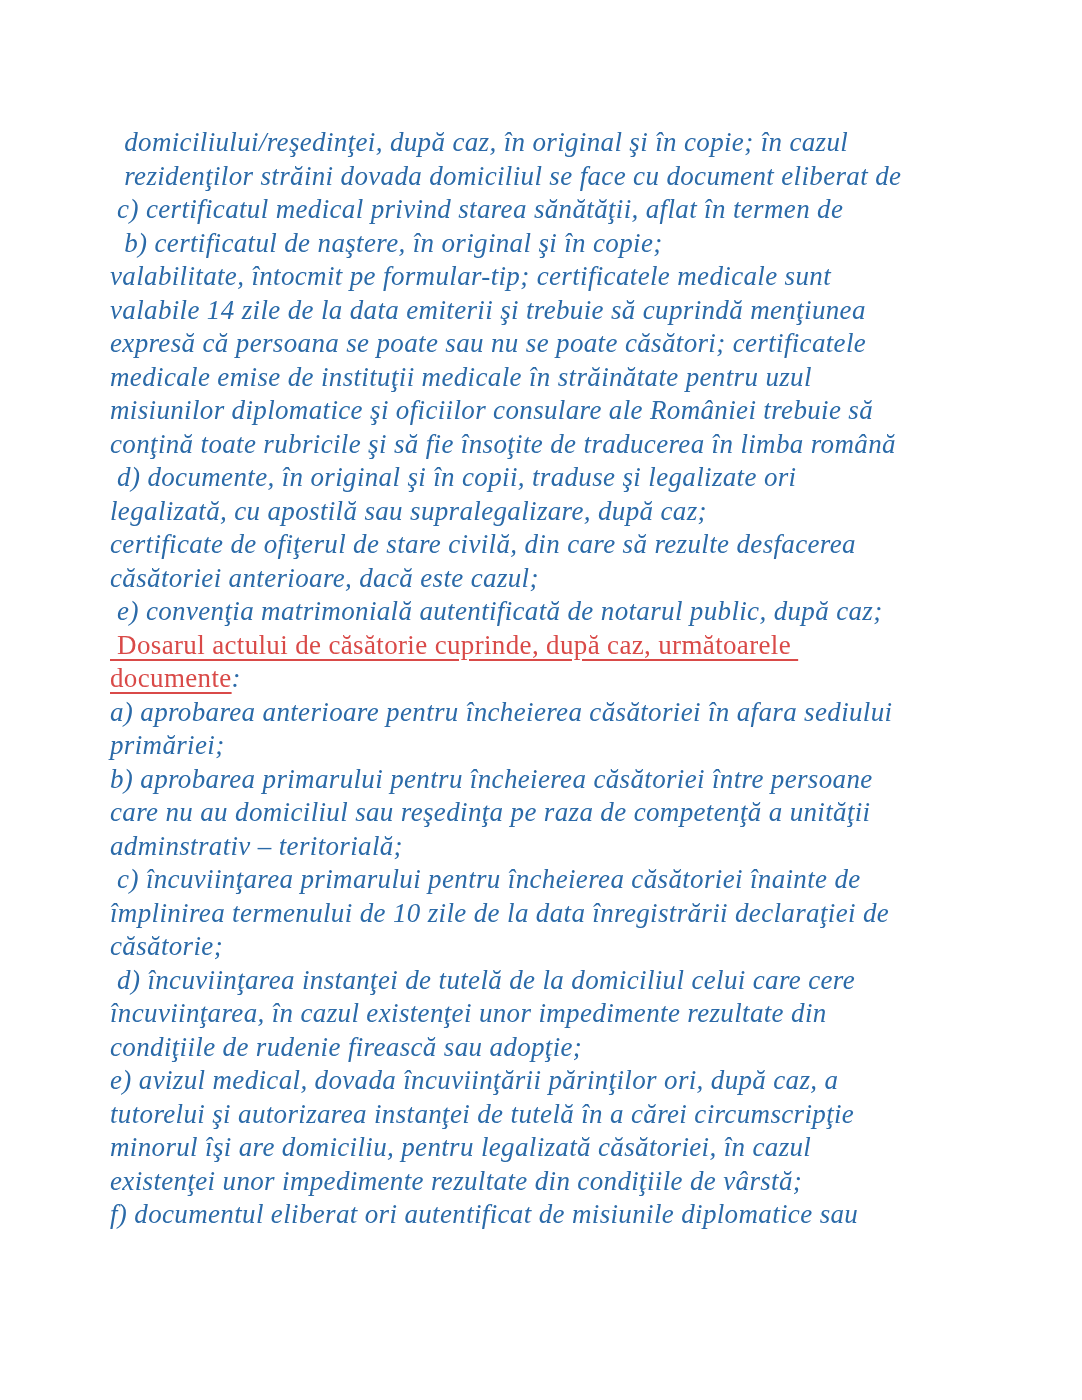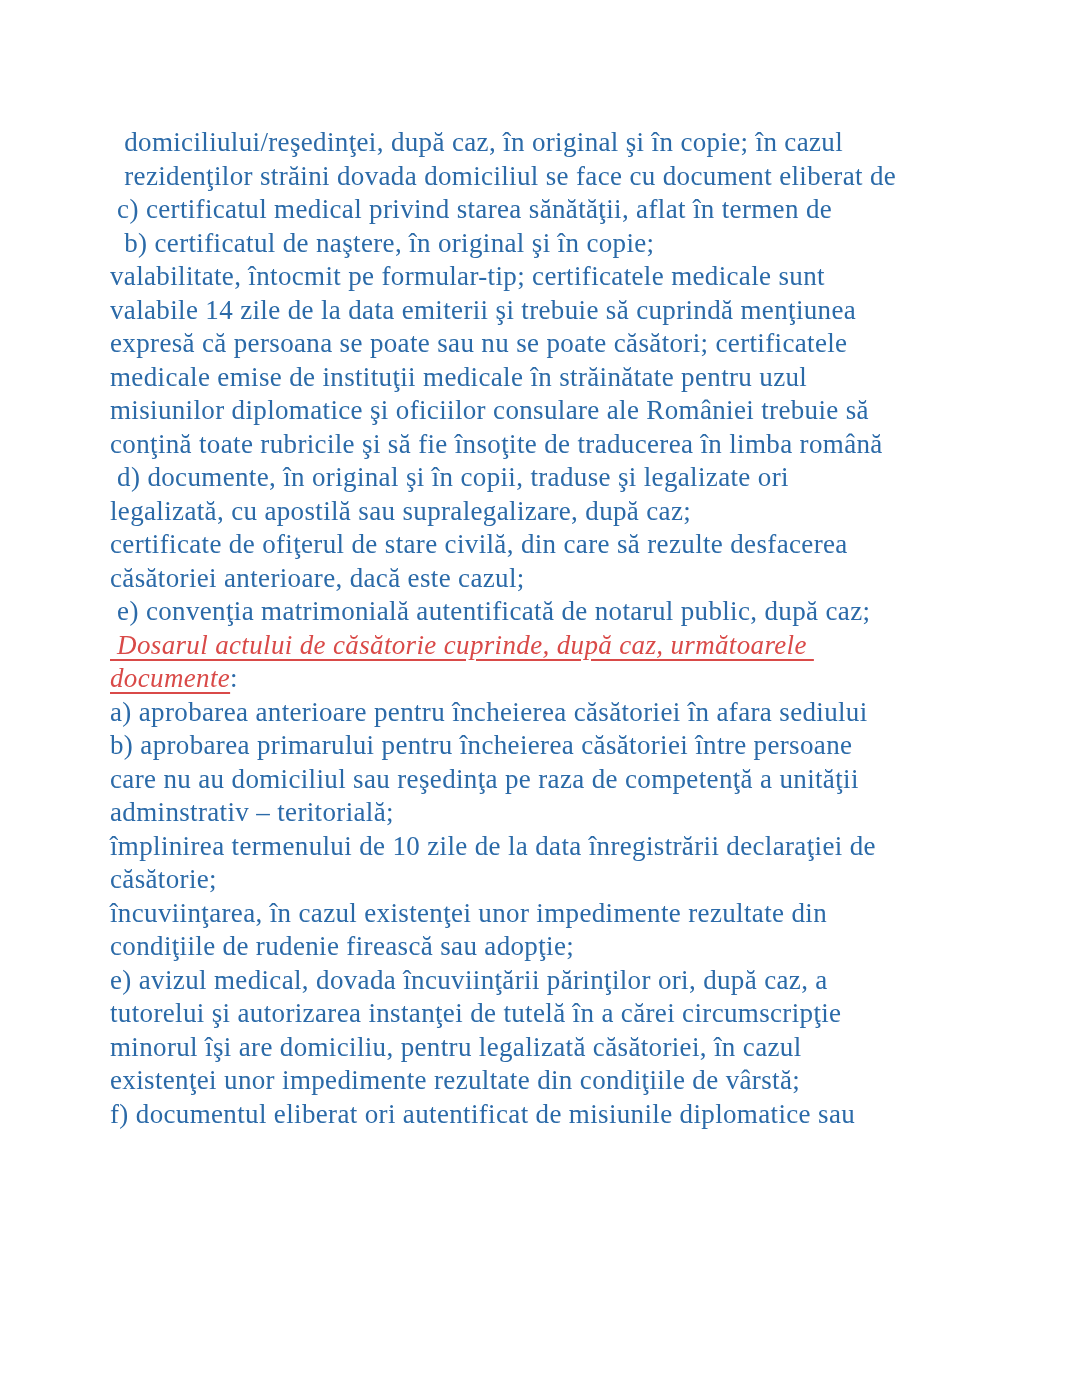--- a/index.html
+++ b/index.html
@@ -32,6 +32,7 @@
   }
   .seg-body {
     color: var(--text, #2b6aa8);
+    font-style: italic;
   }
   .seg-highlight {
     color: var(--accent, #d94a48);

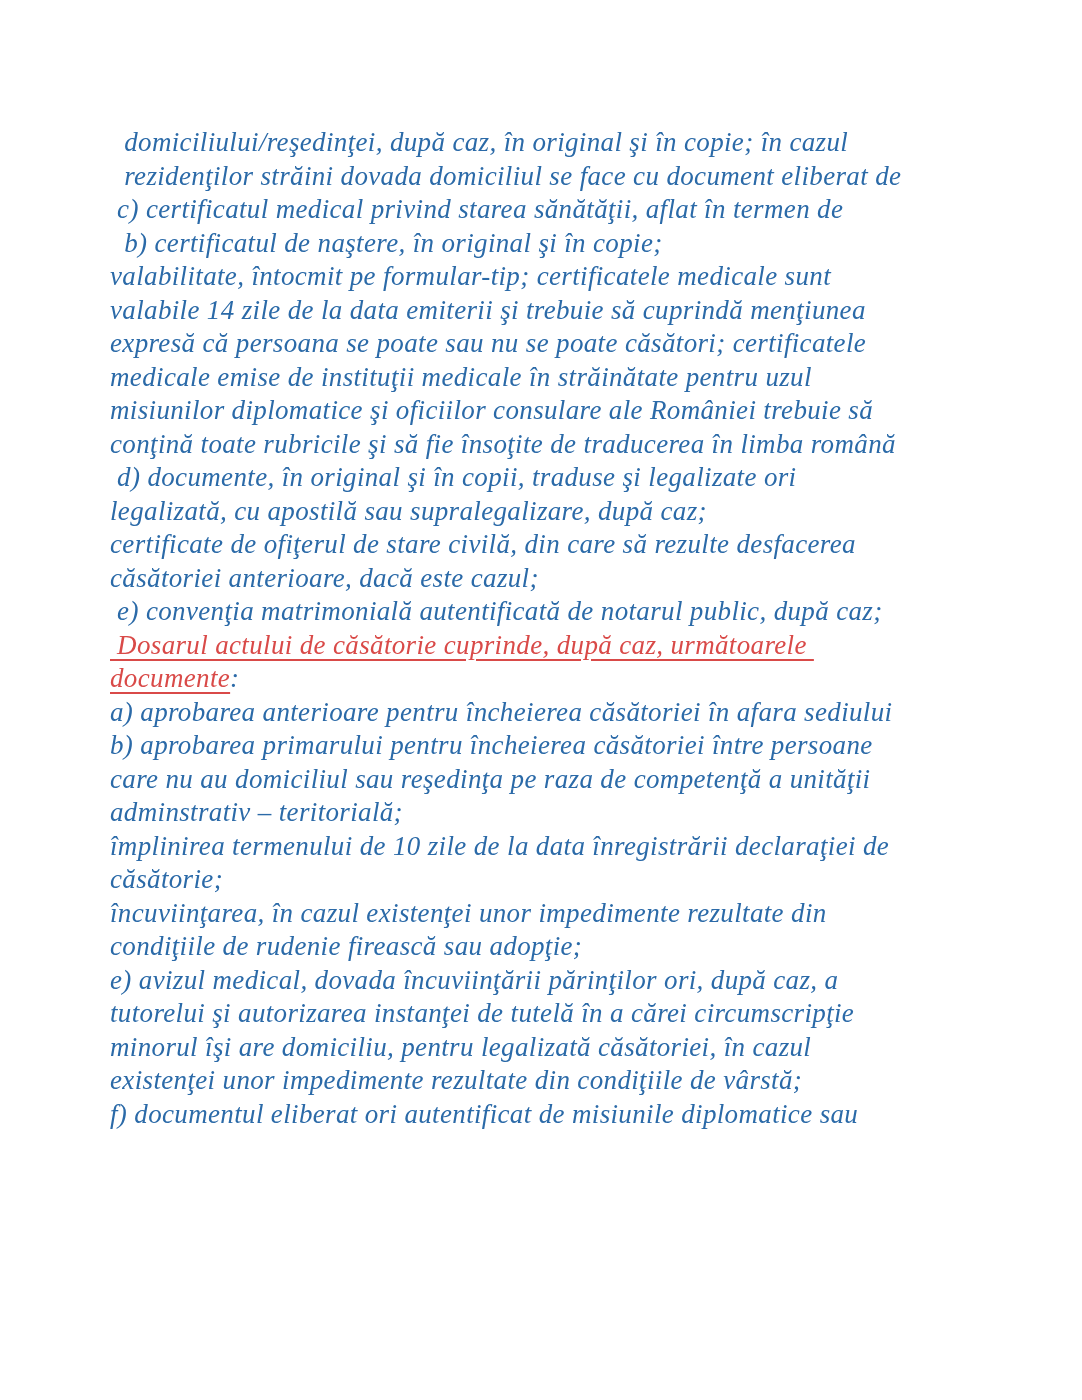--- a/index.html
+++ b/index.html
@@ -40,7 +40,6 @@
     text-decoration-color: var(--accent, #d94a48);
     text-decoration-thickness: 2px;
     text-underline-offset: 5px;
-    font-style: italic;
   }
 </style>
 </head>

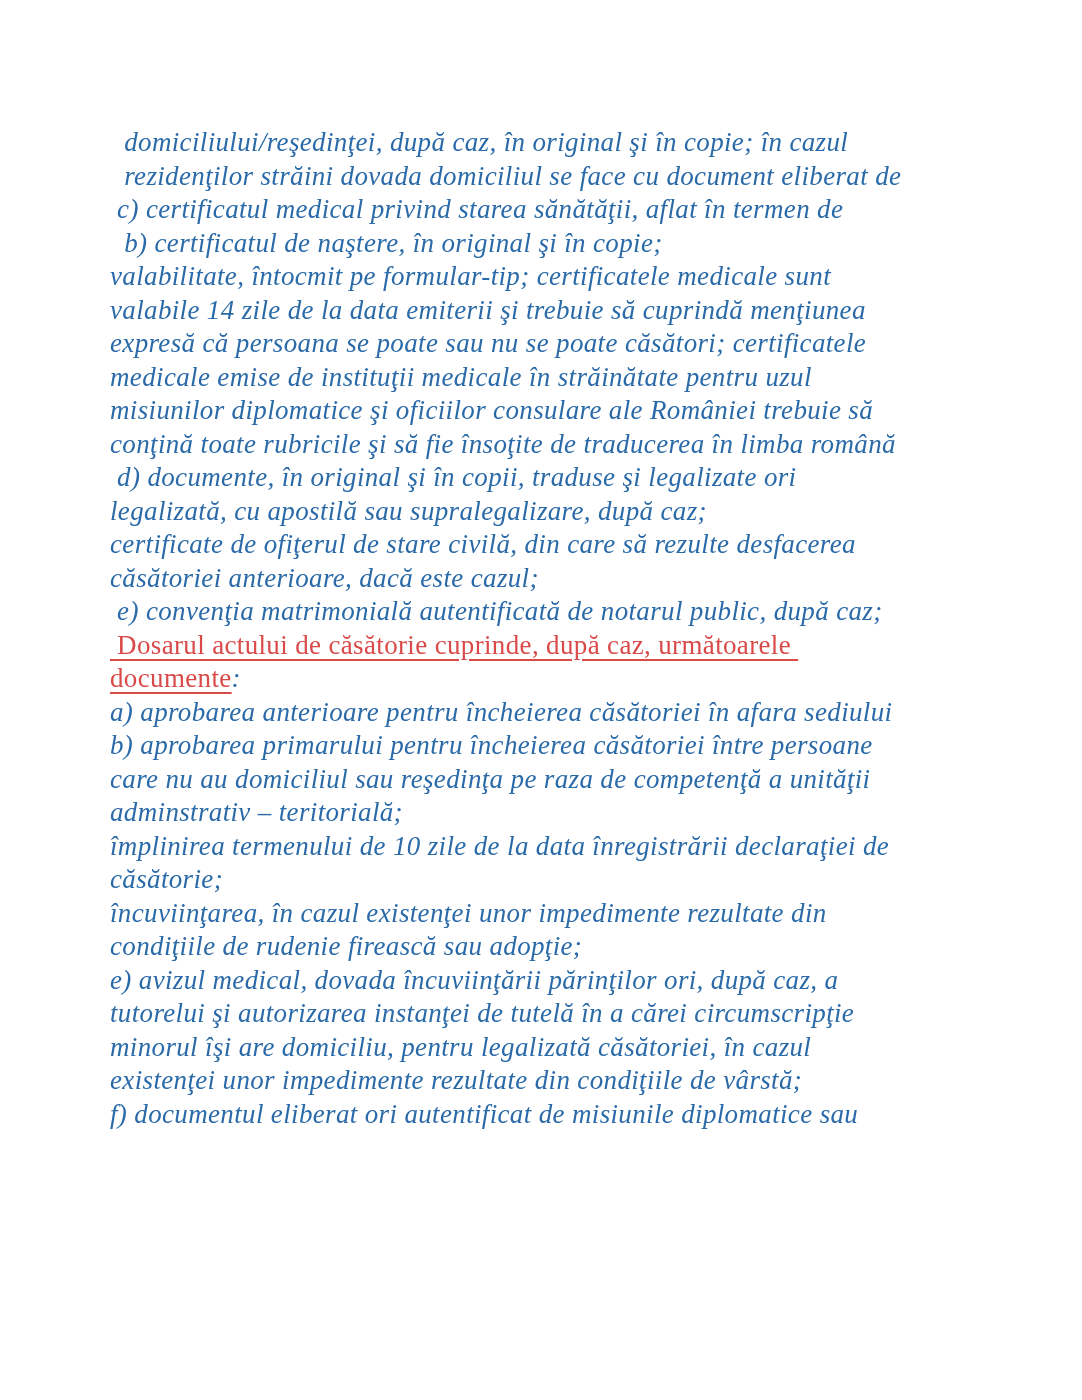--- a/index.html
+++ b/index.html
@@ -65,6 +65,7 @@
       <div class="text-line"><span class="seg-highlight"> Dosarul actului de căsătorie cuprinde, după caz, următoarele </span></div>
       <div class="text-line"><span class="seg-highlight">documente</span><span class="seg-body">:</span></div>
       <div class="text-line"><span class="seg-body">a) aprobarea anterioare pentru încheierea căsătoriei în afara sediului</span></div>
+      <div class="text-line"><span class="seg-body">primăriei;</span></div>
       <div class="text-line"><span class="seg-body">b) aprobarea primarului pentru încheierea căsătoriei între persoane</span></div>
       <div class="text-line"><span class="seg-body">care nu au domiciliul sau reşedinţa pe raza de competenţă a unităţii</span></div>
       <div class="text-line"><span class="seg-body">adminstrativ – teritorială;</span></div>

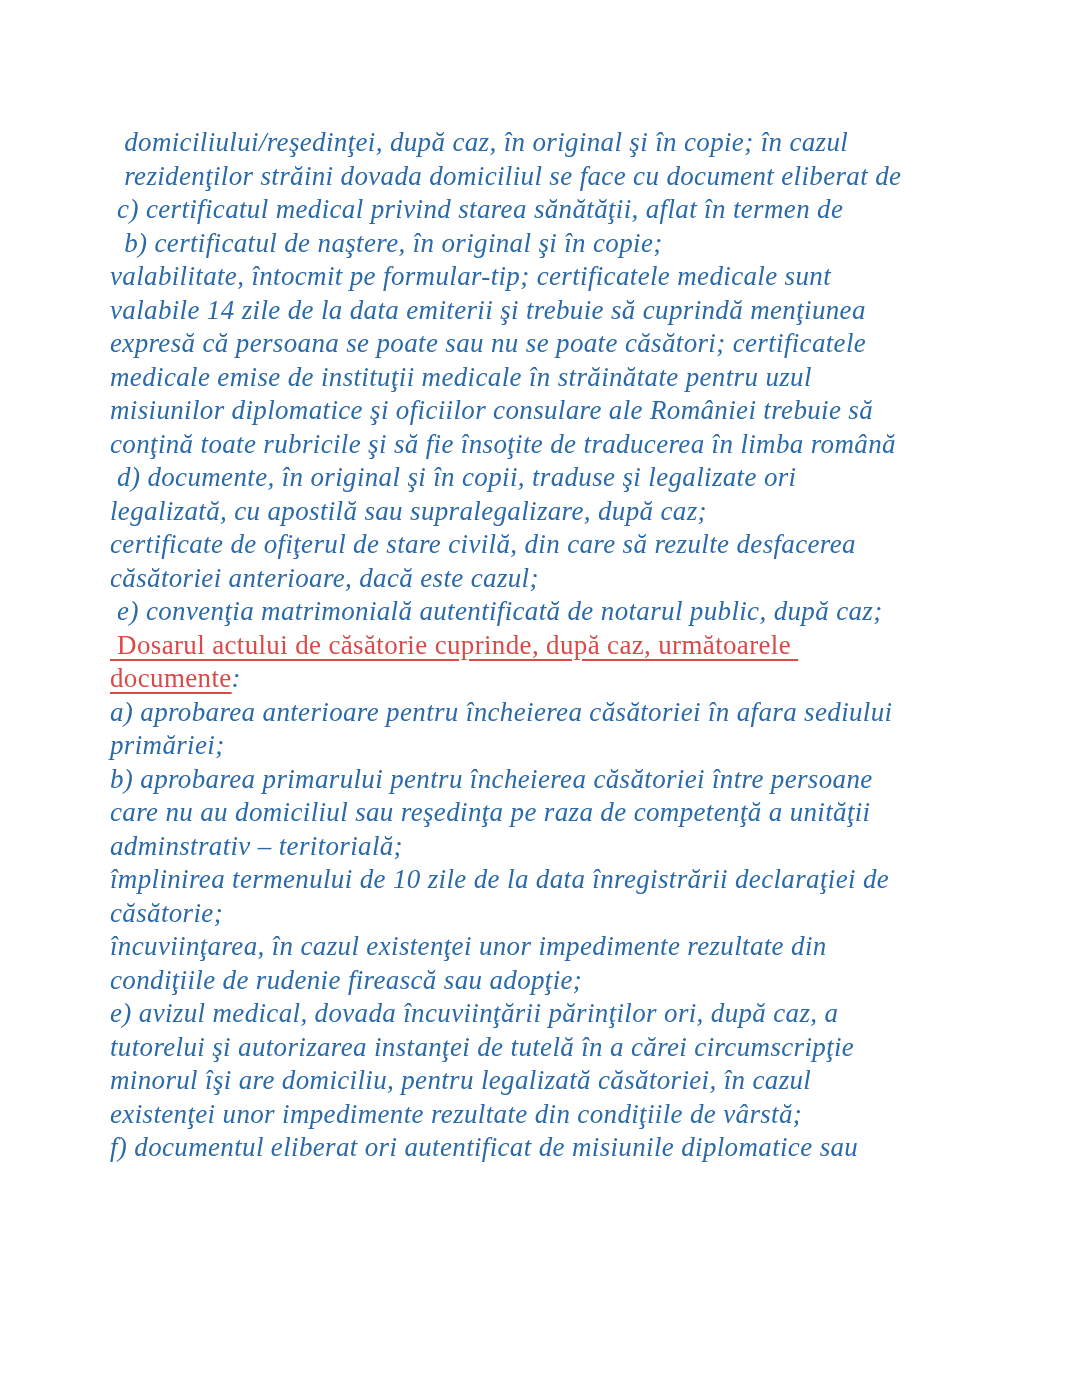--- a/index.html
+++ b/index.html
@@ -69,6 +69,7 @@
       <div class="text-line"><span class="seg-body">b) aprobarea primarului pentru încheierea căsătoriei între persoane</span></div>
       <div class="text-line"><span class="seg-body">care nu au domiciliul sau reşedinţa pe raza de competenţă a unităţii</span></div>
       <div class="text-line"><span class="seg-body">adminstrativ – teritorială;</span></div>
+      <div class="text-line"><span class="seg-body"> c) încuviinţarea primarului pentru încheierea căsătoriei înainte de</span></div>
       <div class="text-line"><span class="seg-body">împlinirea termenului de 10 zile de la data înregistrării declaraţiei de</span></div>
       <div class="text-line"><span class="seg-body">căsătorie;</span></div>
       <div class="text-line"><span class="seg-body">încuviinţarea, în cazul existenţei unor impedimente rezultate din</span></div>

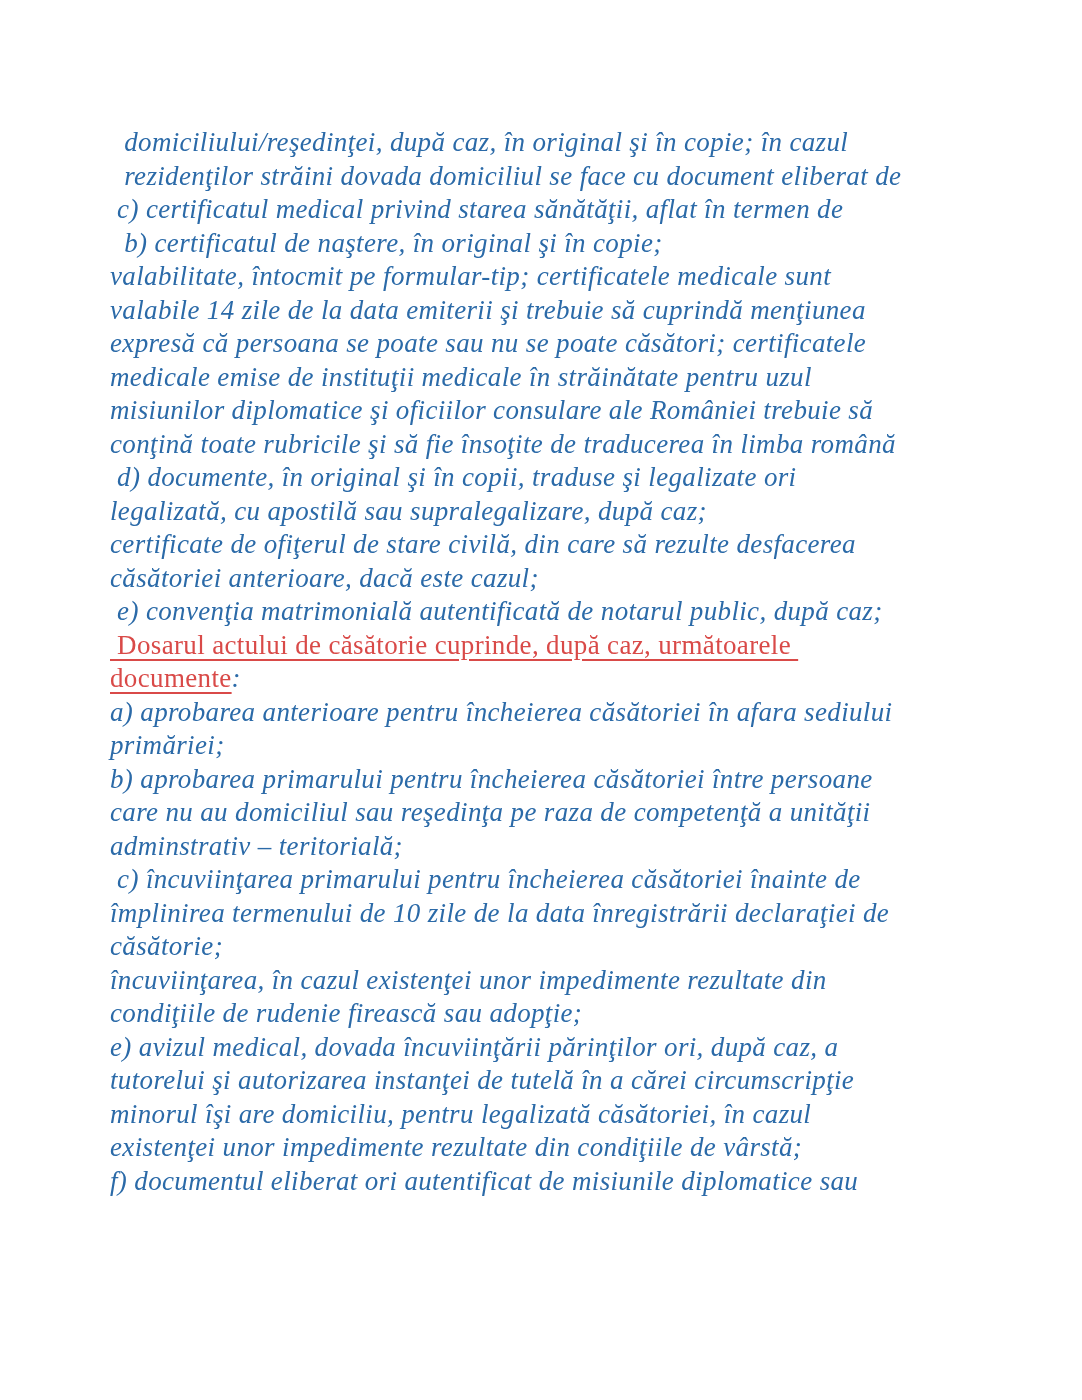--- a/index.html
+++ b/index.html
@@ -72,6 +72,7 @@
       <div class="text-line"><span class="seg-body"> c) încuviinţarea primarului pentru încheierea căsătoriei înainte de</span></div>
       <div class="text-line"><span class="seg-body">împlinirea termenului de 10 zile de la data înregistrării declaraţiei de</span></div>
       <div class="text-line"><span class="seg-body">căsătorie;</span></div>
+      <div class="text-line"><span class="seg-body"> d) încuviinţarea instanţei de tutelă de la domiciliul celui care cere</span></div>
       <div class="text-line"><span class="seg-body">încuviinţarea, în cazul existenţei unor impedimente rezultate din</span></div>
       <div class="text-line"><span class="seg-body">condiţiile de rudenie firească sau adopţie;</span></div>
       <div class="text-line"><span class="seg-body">e) avizul medical, dovada încuviinţării părinţilor ori, după caz, a</span></div>

